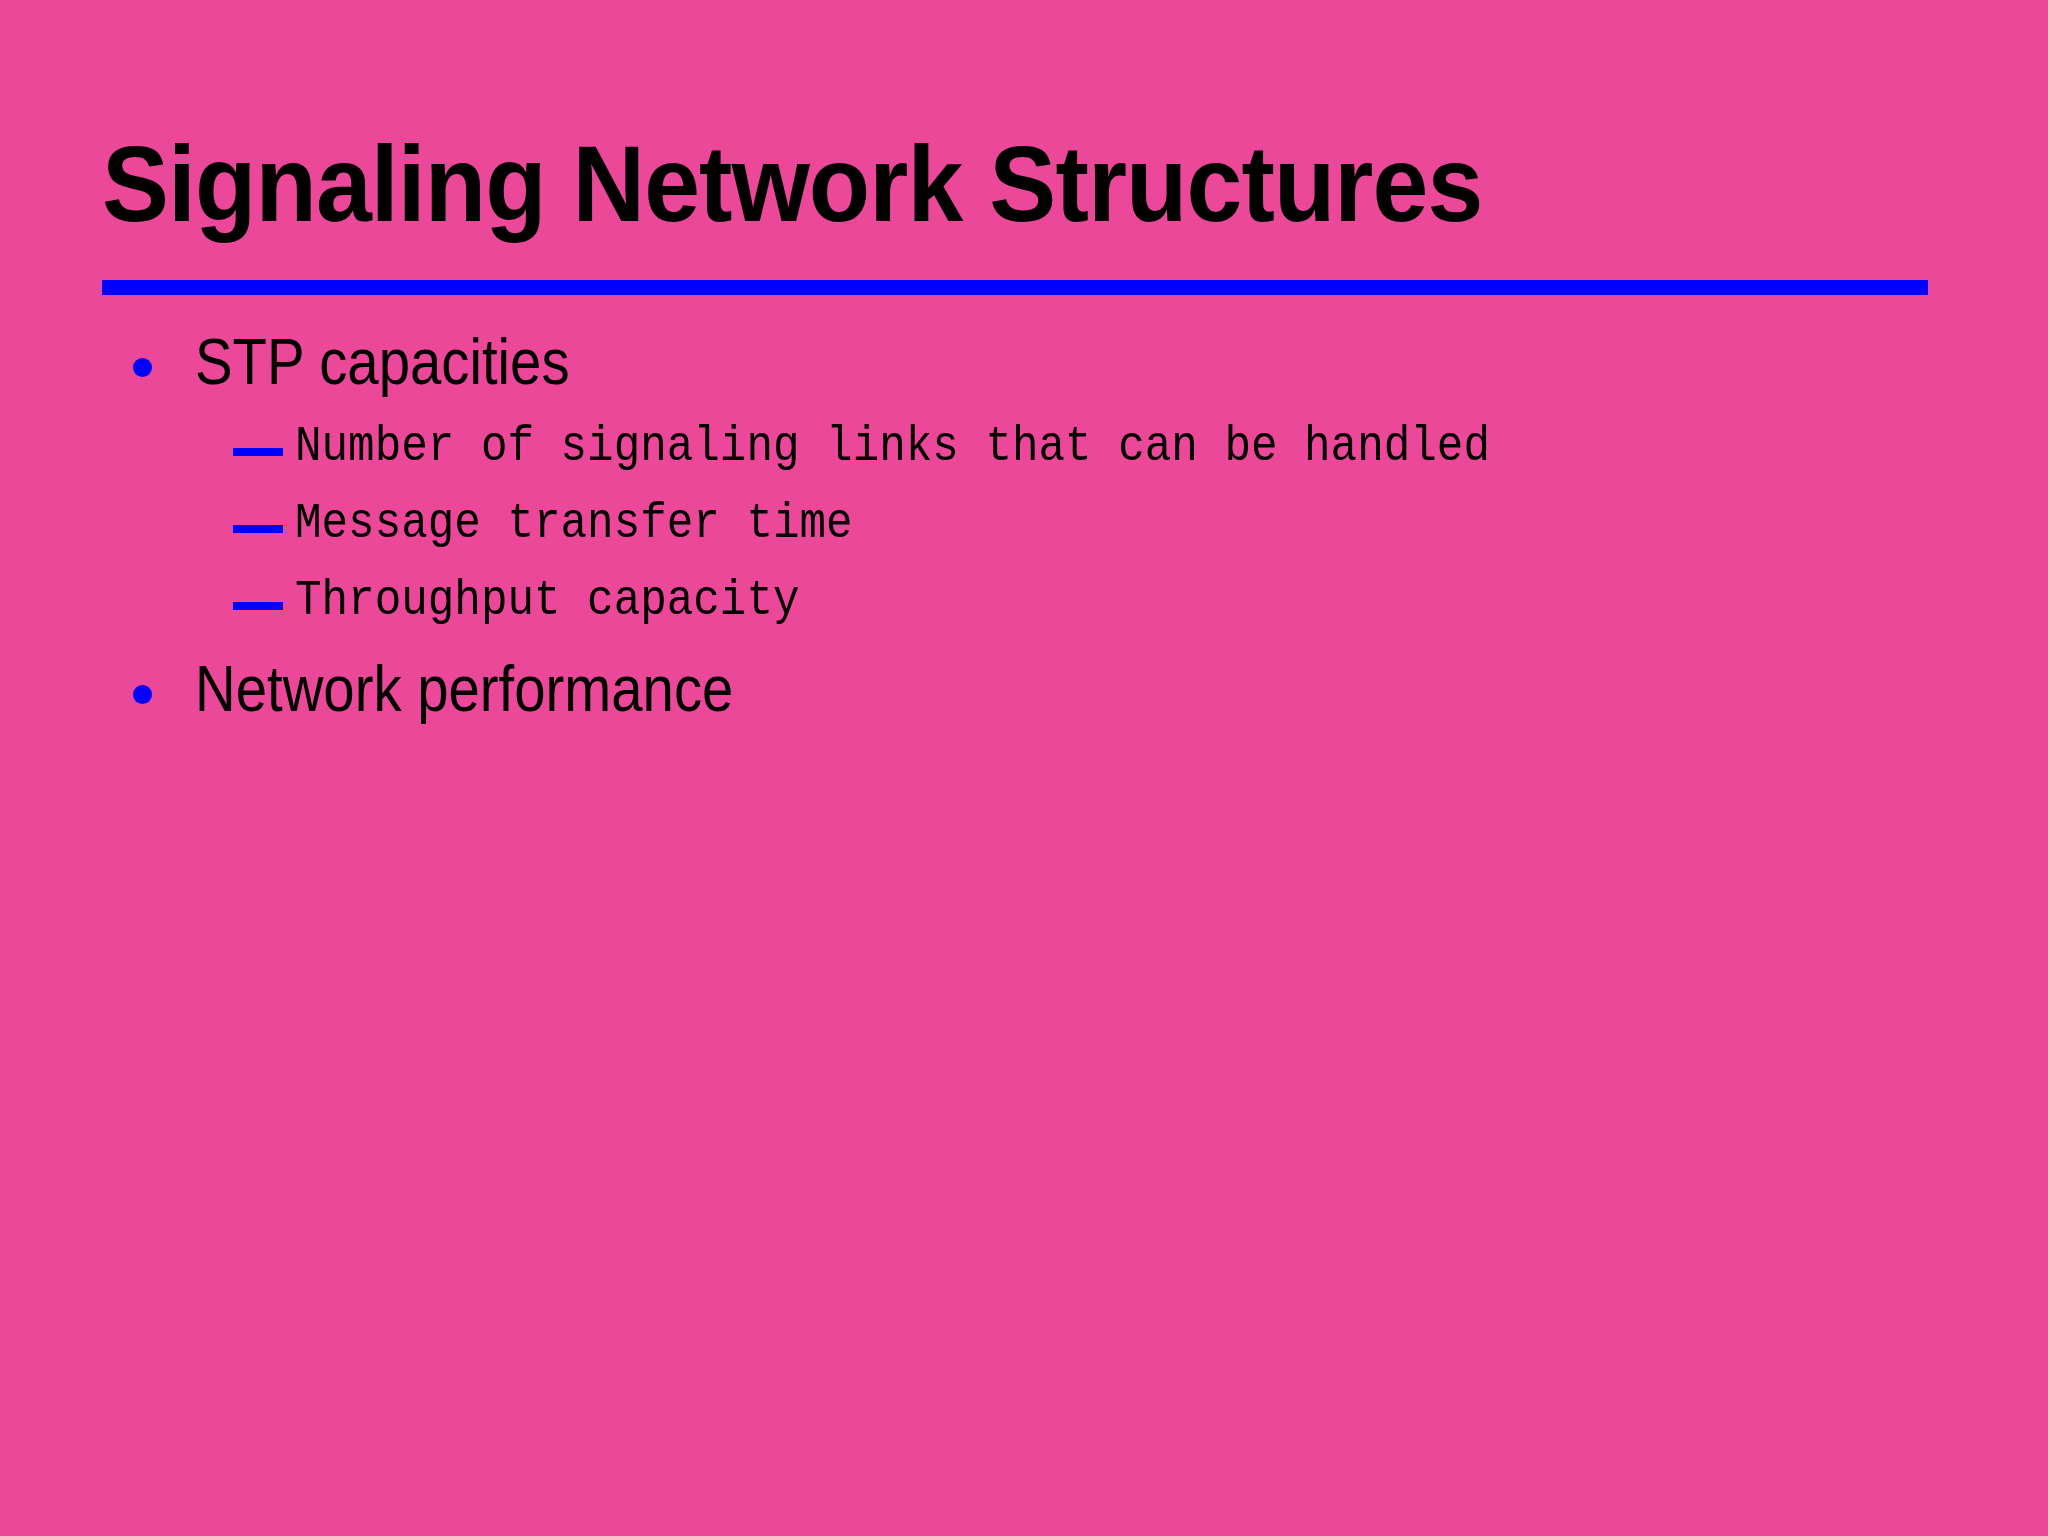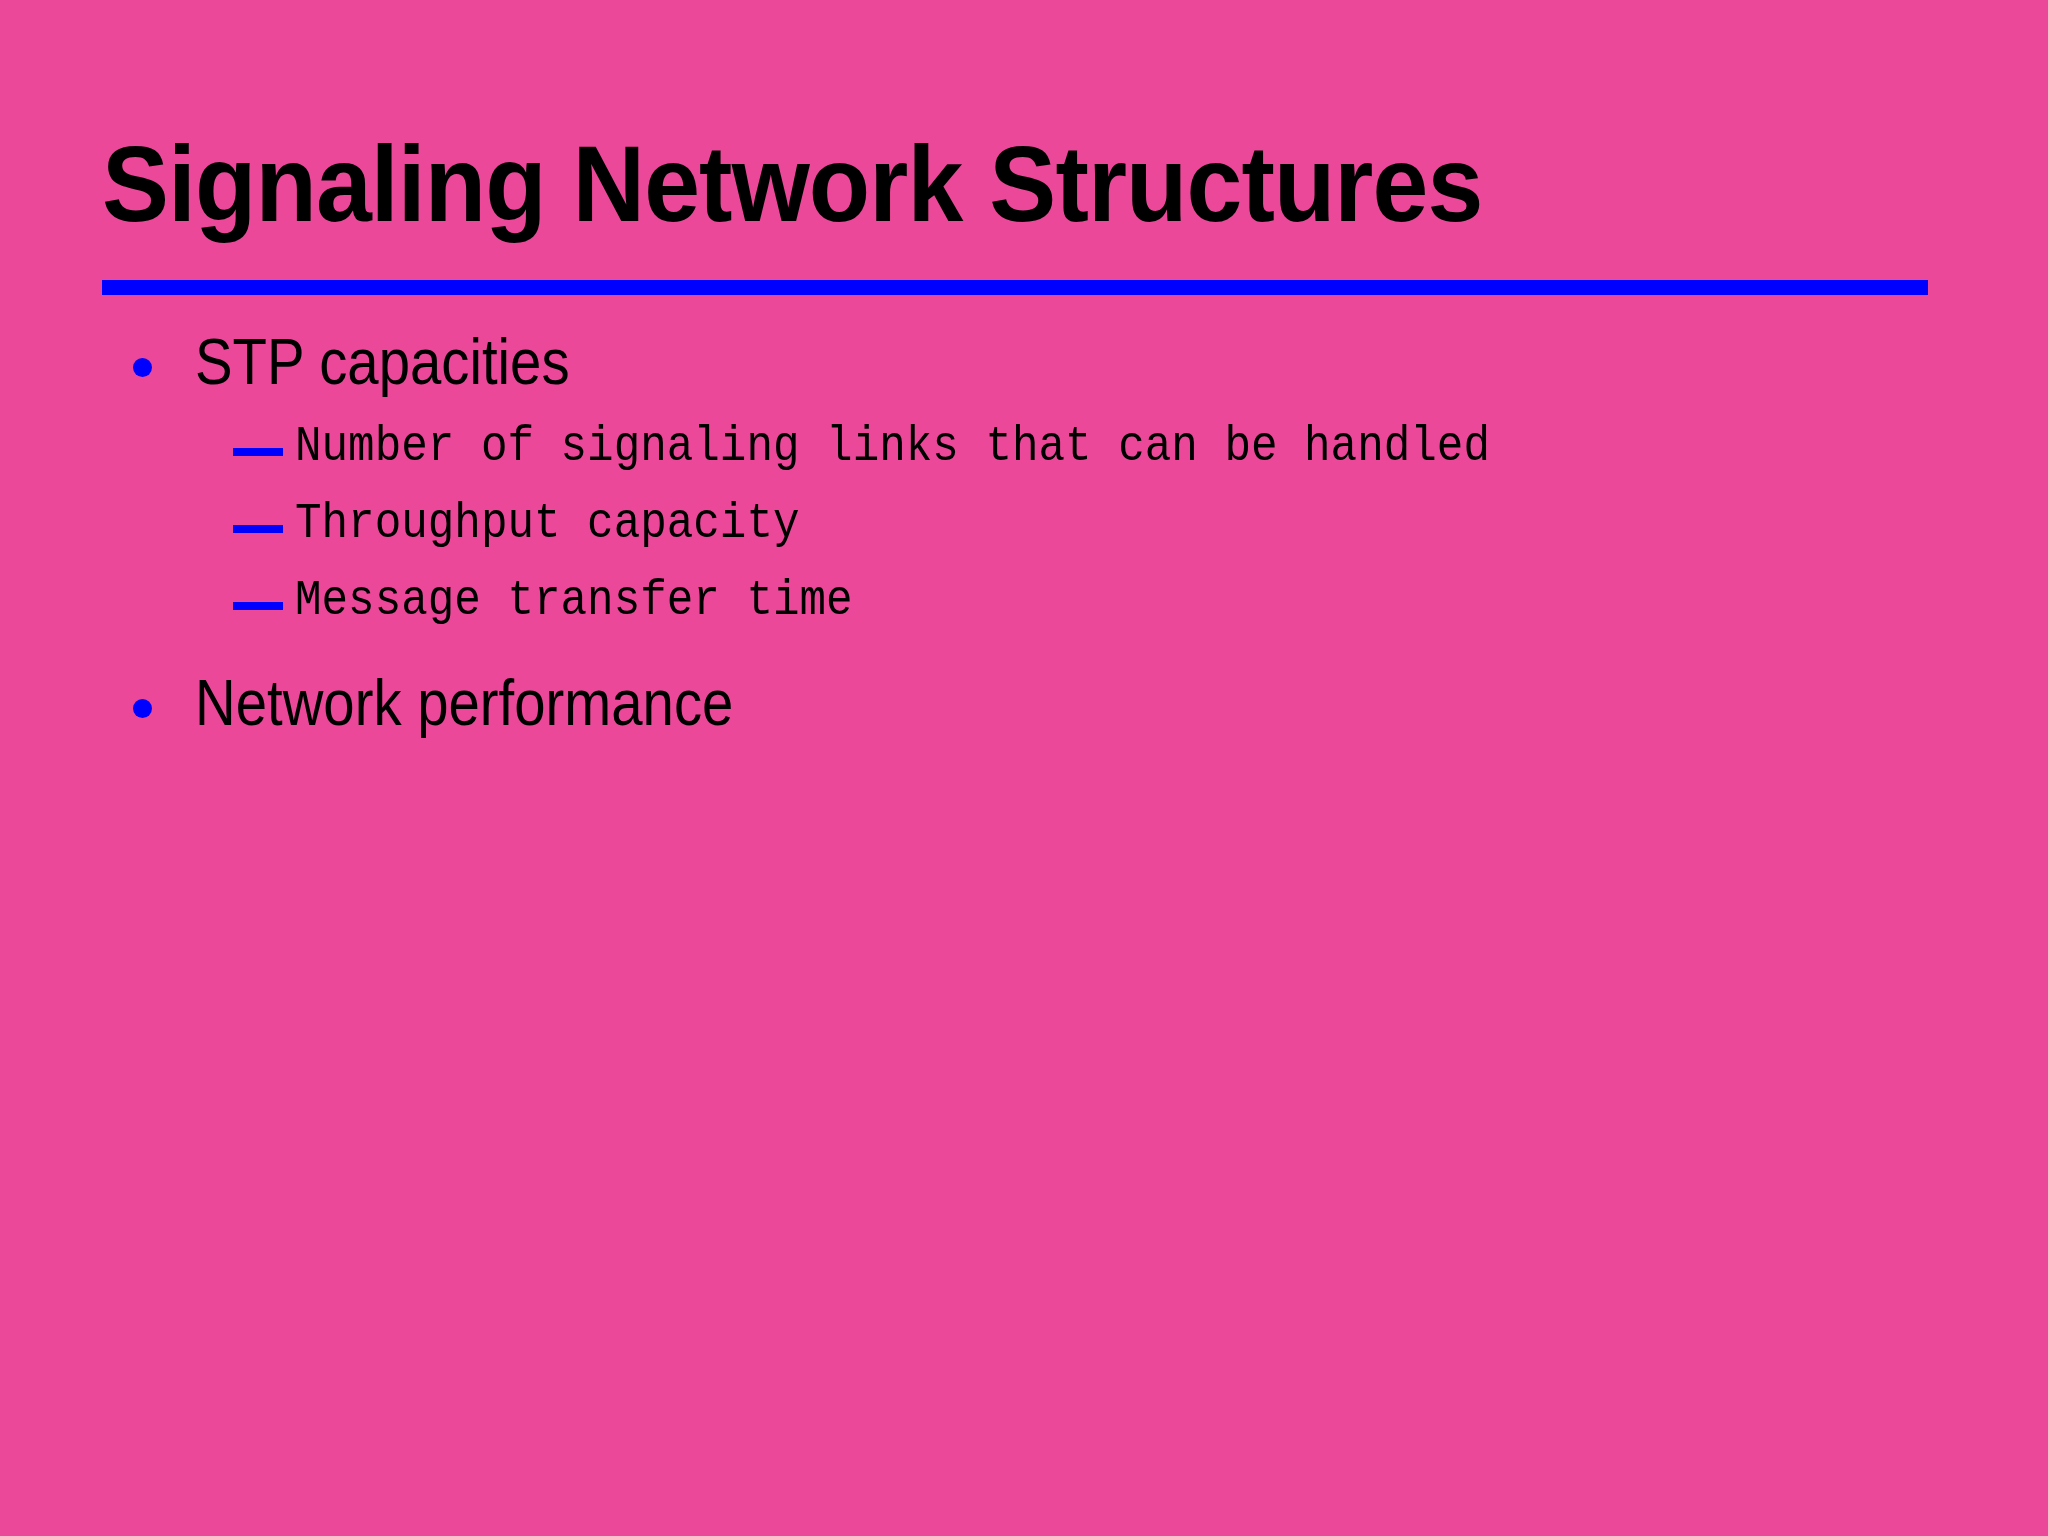--- a/index.html
+++ b/index.html
@@ -154,11 +154,11 @@
         </li>
         <li class="lvl2">
           <span class="bullet-dash"></span>
-          <span class="lvl2-text">Throughput capacity</span>
+          <span class="lvl2-text">Message transfer time</span>
         </li>
         <li class="lvl2">
           <span class="bullet-dash"></span>
-          <span class="lvl2-text">Message transfer time</span>
+          <span class="lvl2-text">Throughput capacity</span>
         </li>
       </ul>
 

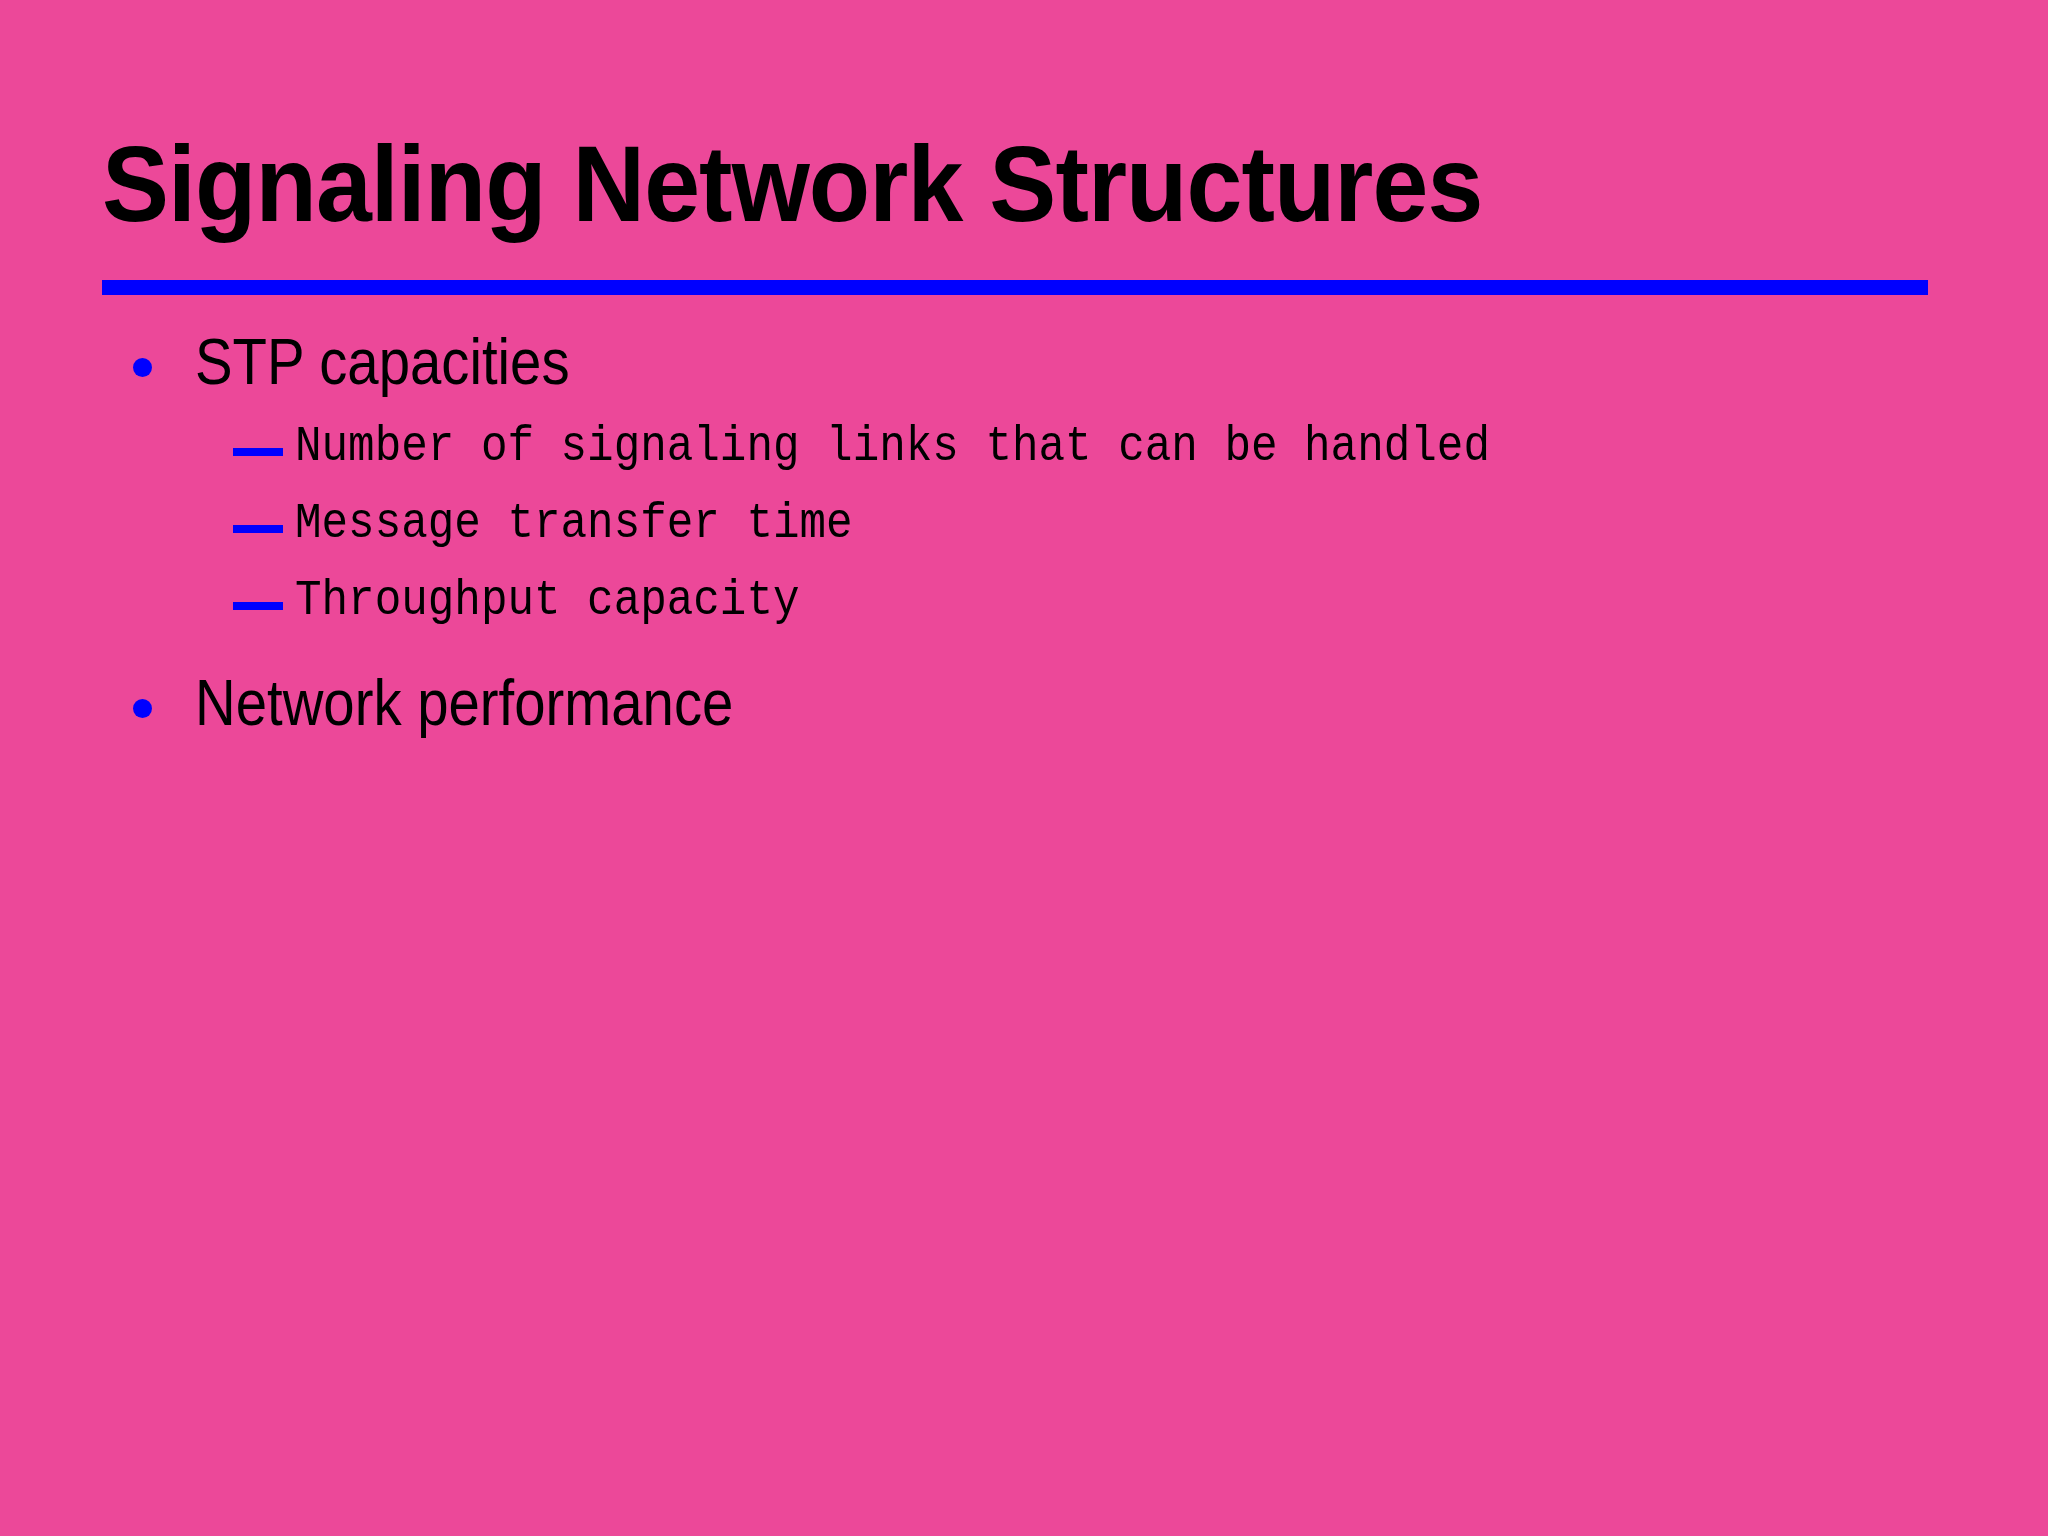--- a/index.html
+++ b/index.html
@@ -126,7 +126,7 @@
   }
 
   
-  .lvl1.gap-before { margin-top: 30px; }
+  .lvl1.gap-before { margin-top: 16px; }
   .lvl2-group { margin-top: 6px; margin-bottom: 10px; }
   .lvl2.wrap > .lvl2-text { white-space: normal; width: 1620px; }
 </style>

